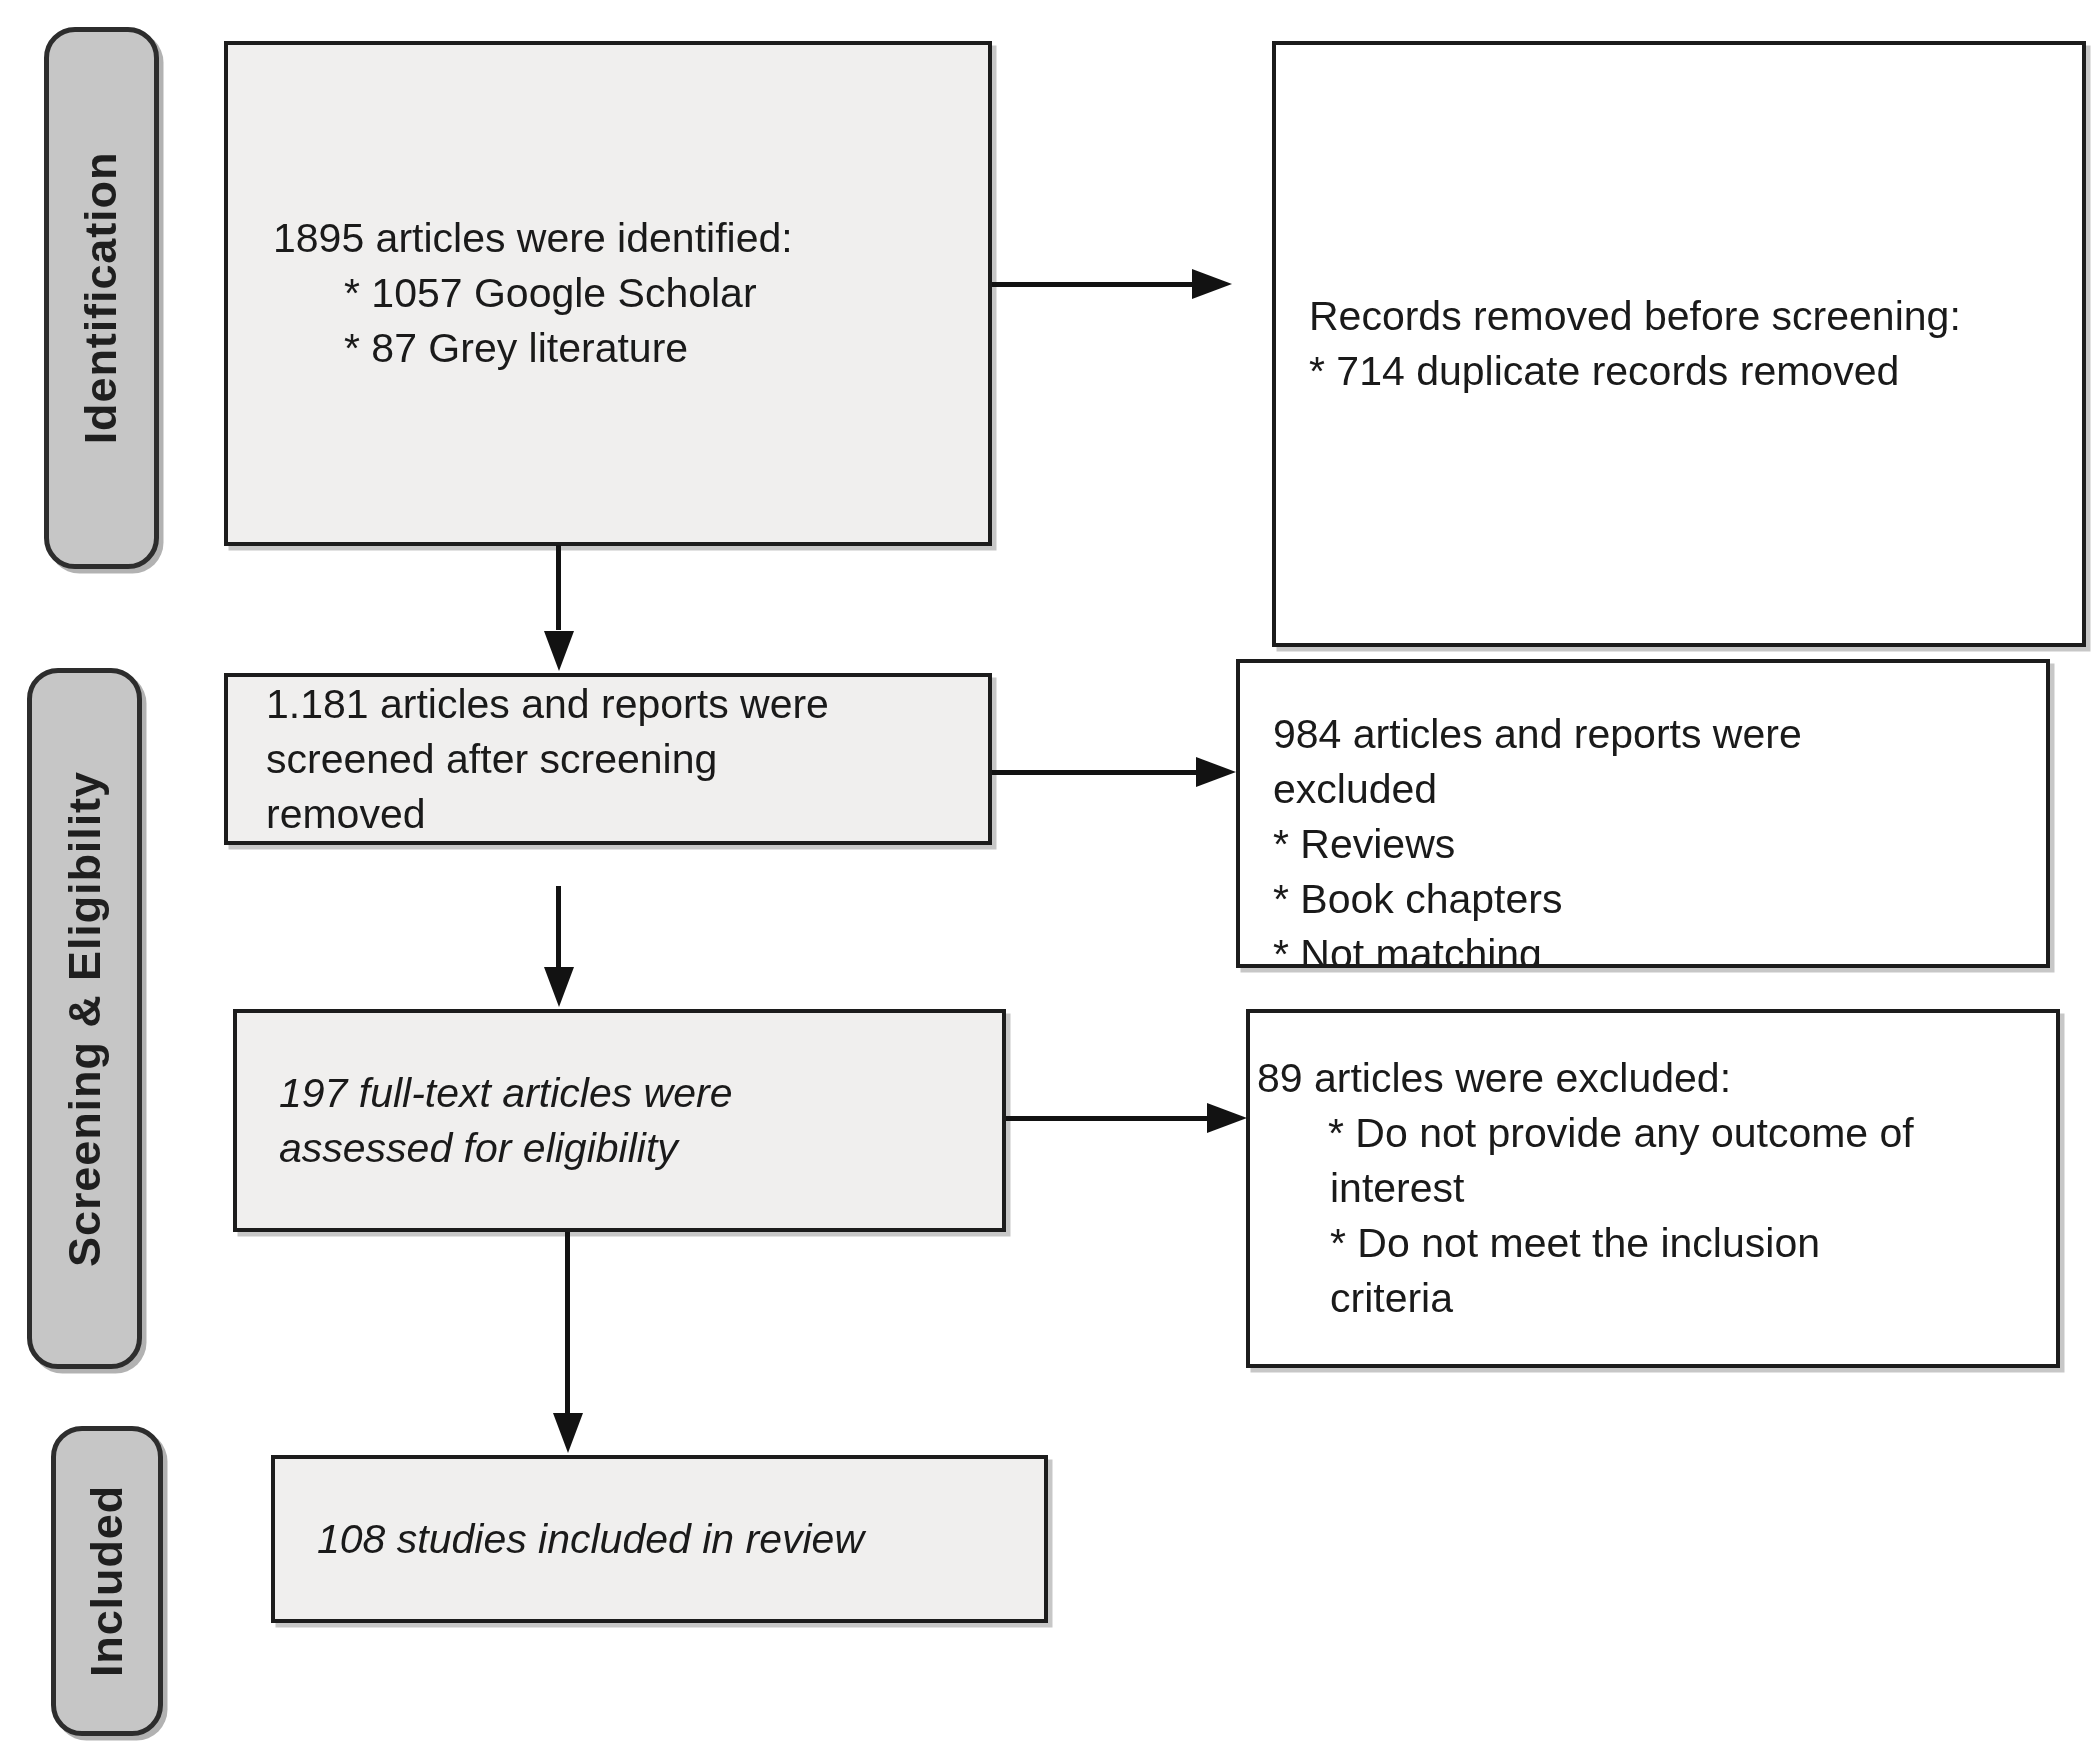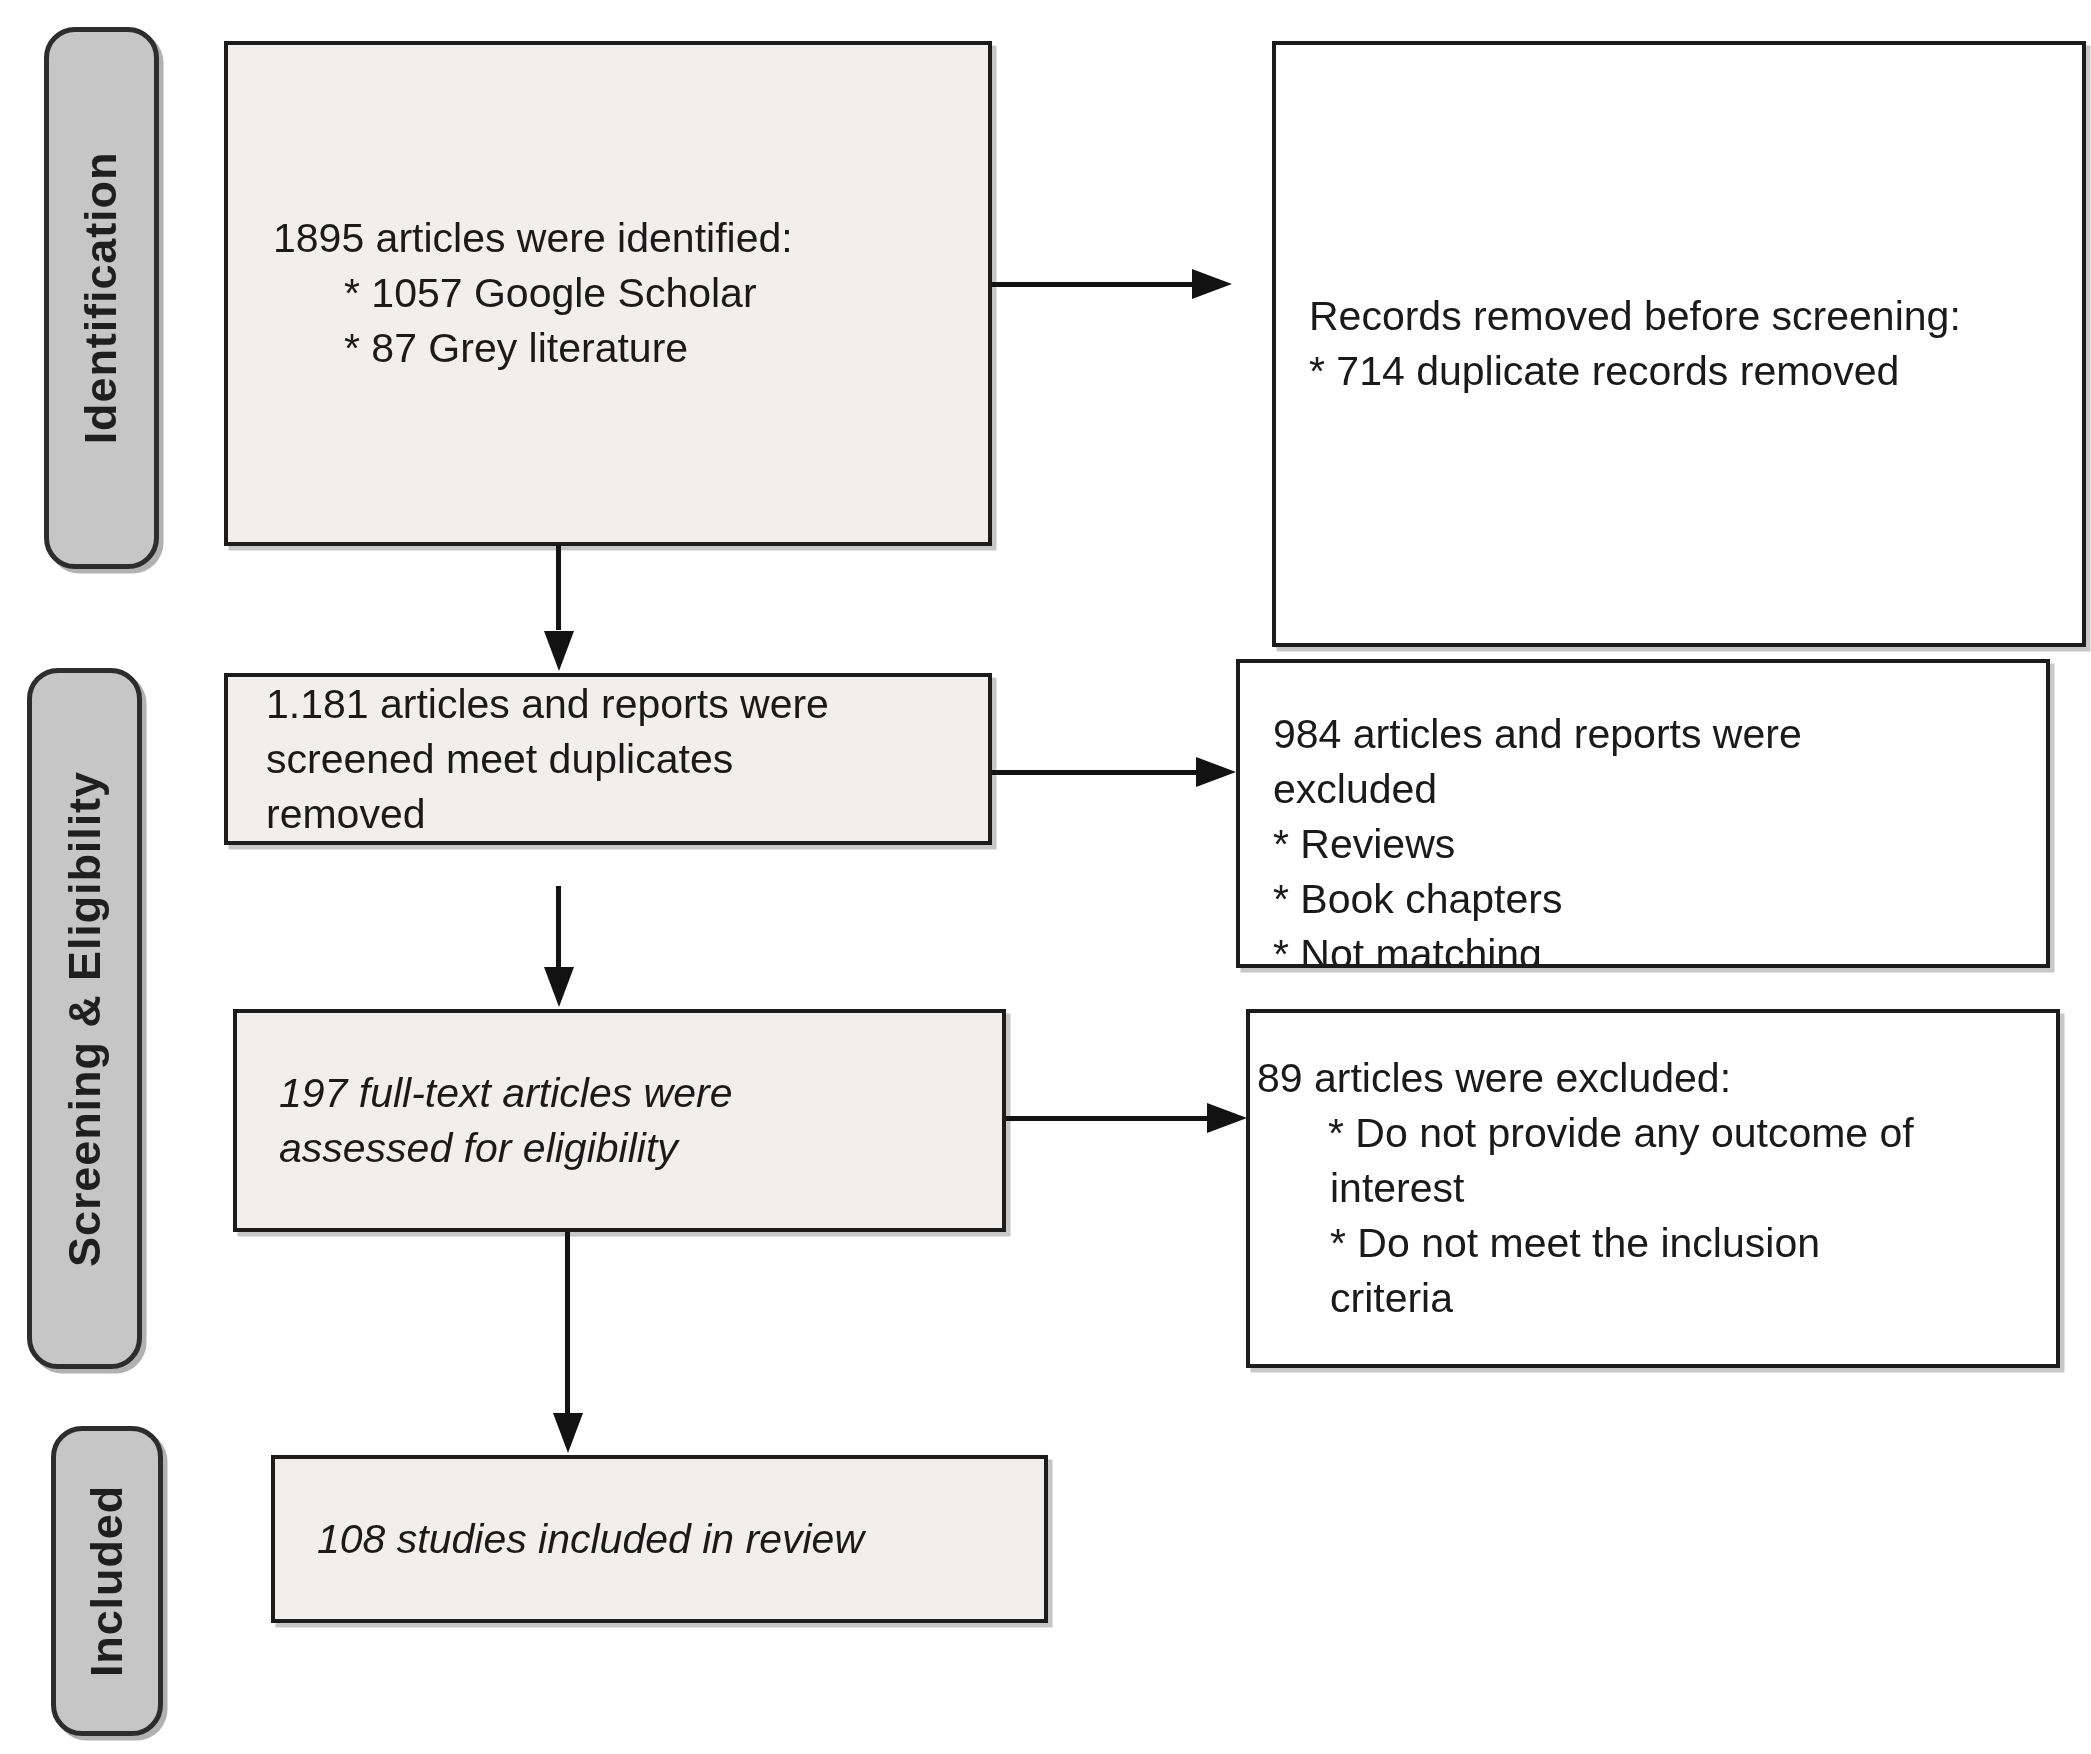--- a/index.html
+++ b/index.html
@@ -86,7 +86,7 @@
 
   <div class="box grey" style="left:224px;top:673px;width:768px;height:172px;padding-left:38px;">
     <div class="line">1.181 articles and reports were</div>
-    <div class="line">screened meet duplicates</div>
+    <div class="line">screened after screening</div>
     <div class="line">removed</div>
   </div>
 

